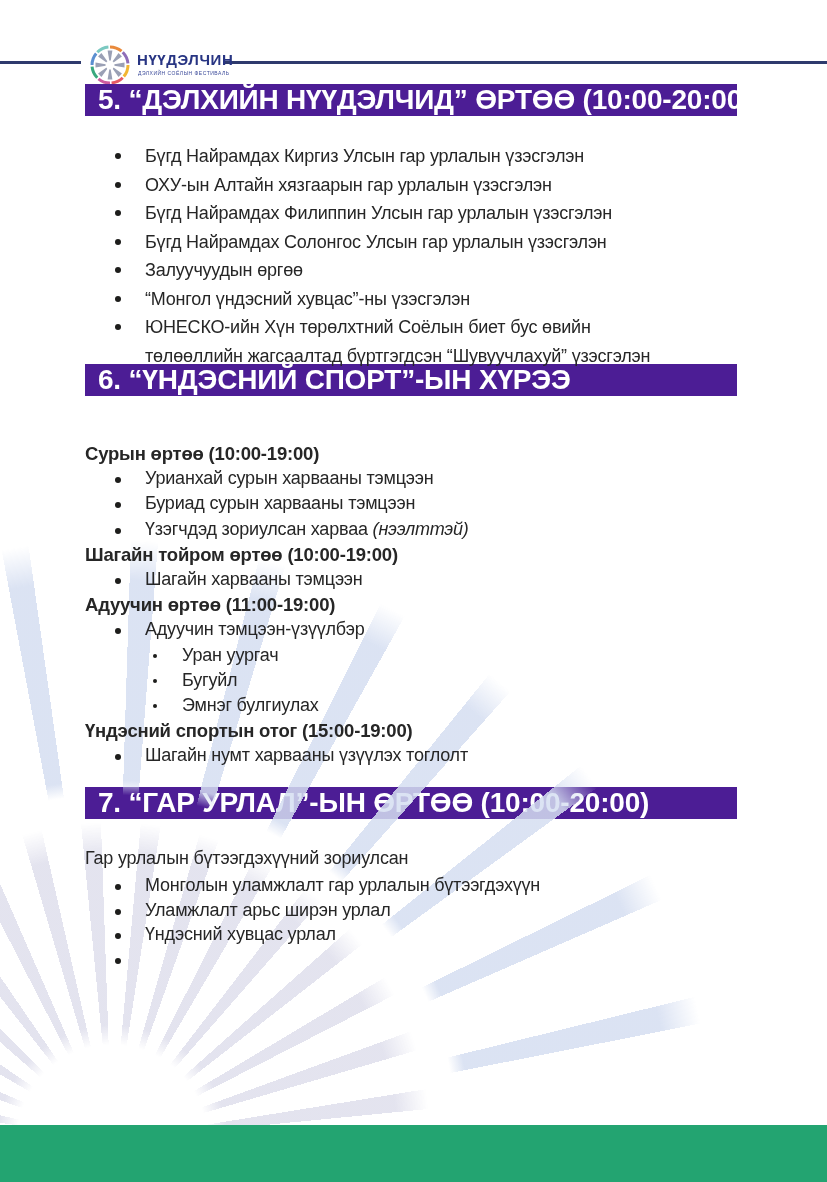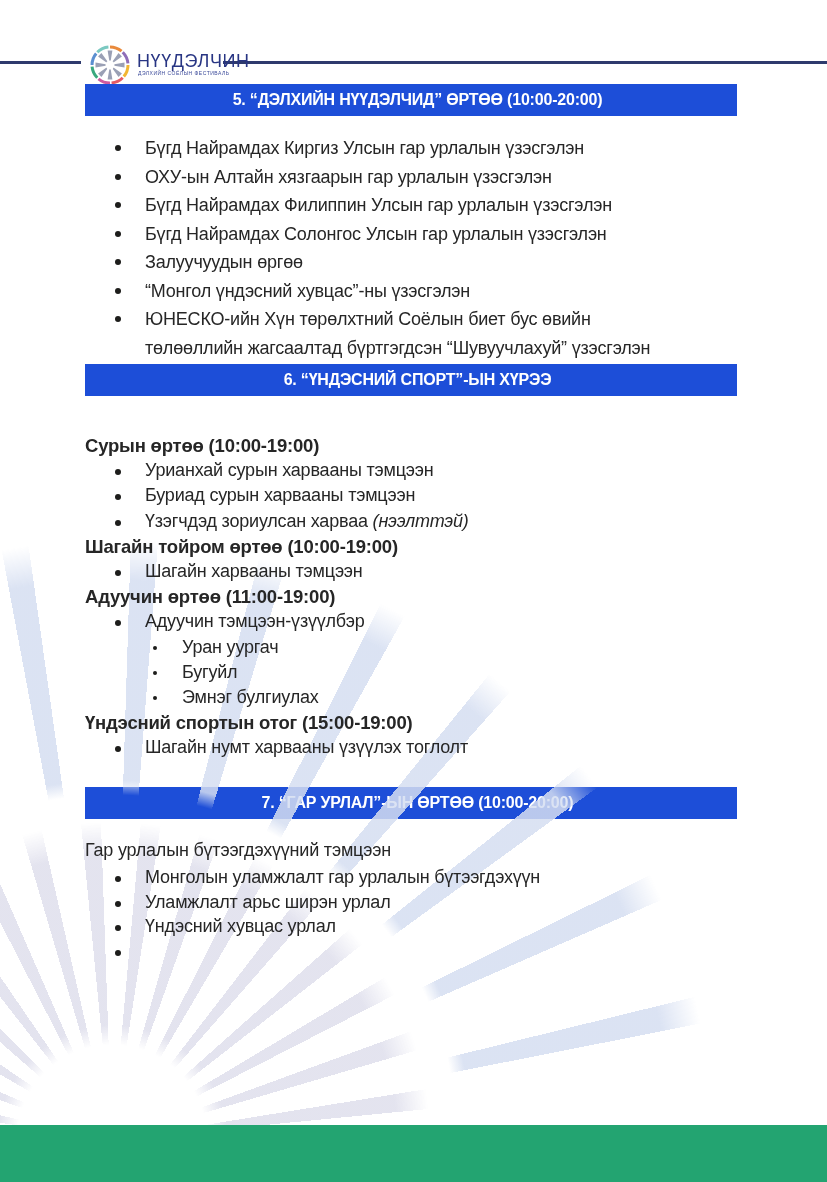--- a/index.html
+++ b/index.html
@@ -12,7 +12,7 @@
   .rule-left{left:0;width:81px;}
   .rule-right{left:223px;right:0;}
   .logo{position:absolute;left:88px;top:43px;width:44px;height:44px;}
-  .brand-name{position:absolute;left:137px;top:51px;font-size:18px;font-weight:normal;
+  .brand-name{position:absolute;left:137px;top:51px;font-size:15px;font-weight:bold;
     color:#283583;letter-spacing:.6px;white-space:nowrap;}
   .brand-tagline{position:absolute;left:138px;top:70px;font-size:5px;color:#3b4a9a;
     letter-spacing:.5px;white-space:nowrap;}

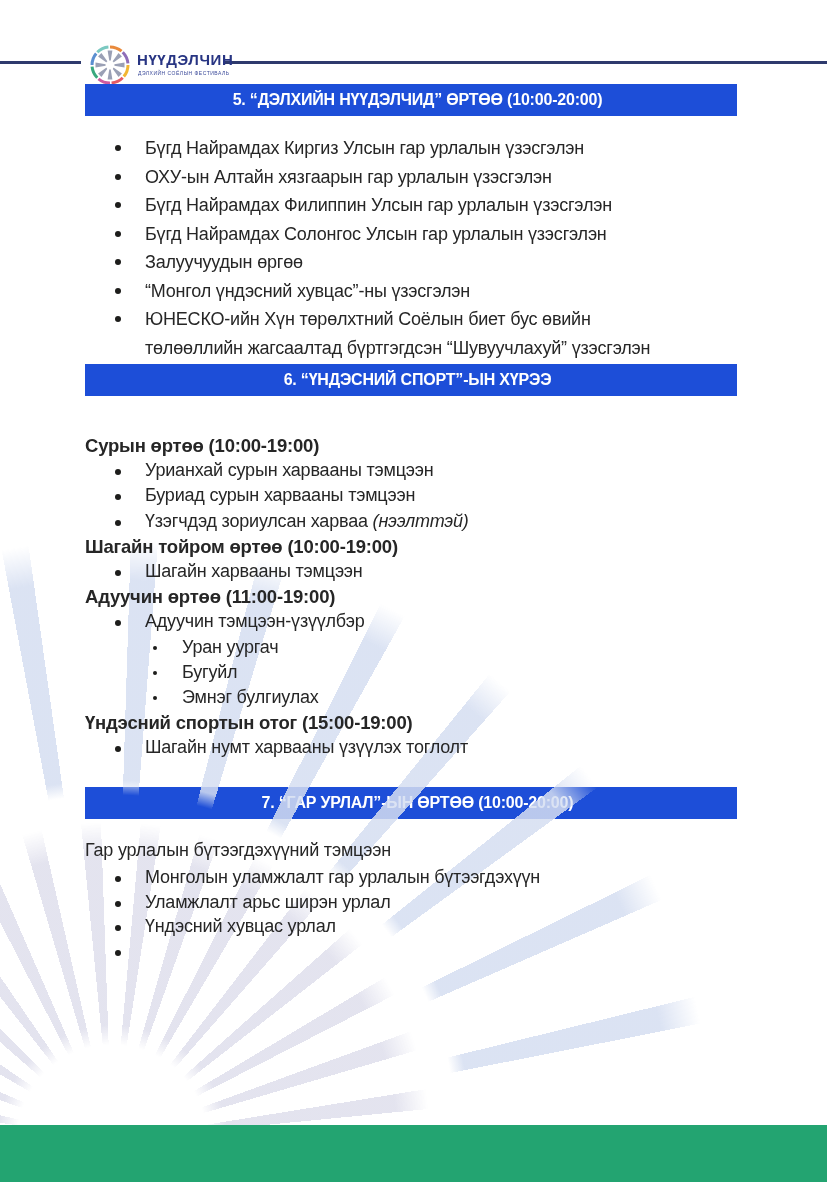--- a/index.html
+++ b/index.html
@@ -17,9 +17,9 @@
   .brand-tagline{position:absolute;left:138px;top:70px;font-size:5px;color:#3b4a9a;
     letter-spacing:.5px;white-space:nowrap;}
   
-  .bar{position:absolute;left:85px;width:652px;height:32px;background:#1d4ed8;
-    color:#ffffff;font-weight:bold;font-size:16px;line-height:32px;
-    padding-left:13px;box-sizing:border-box;letter-spacing:-.2px;white-space:nowrap;text-align:center;}
+  .bar{position:absolute;left:85px;width:652px;height:32px;background:#4c1d95;
+    color:#ffffff;font-weight:bold;font-size:28px;line-height:32px;
+    padding-left:13px;box-sizing:border-box;letter-spacing:-.2px;white-space:nowrap;}
   .bar5{top:84px;}
   .bar6{top:364px;}
   .bar7{top:787px;}

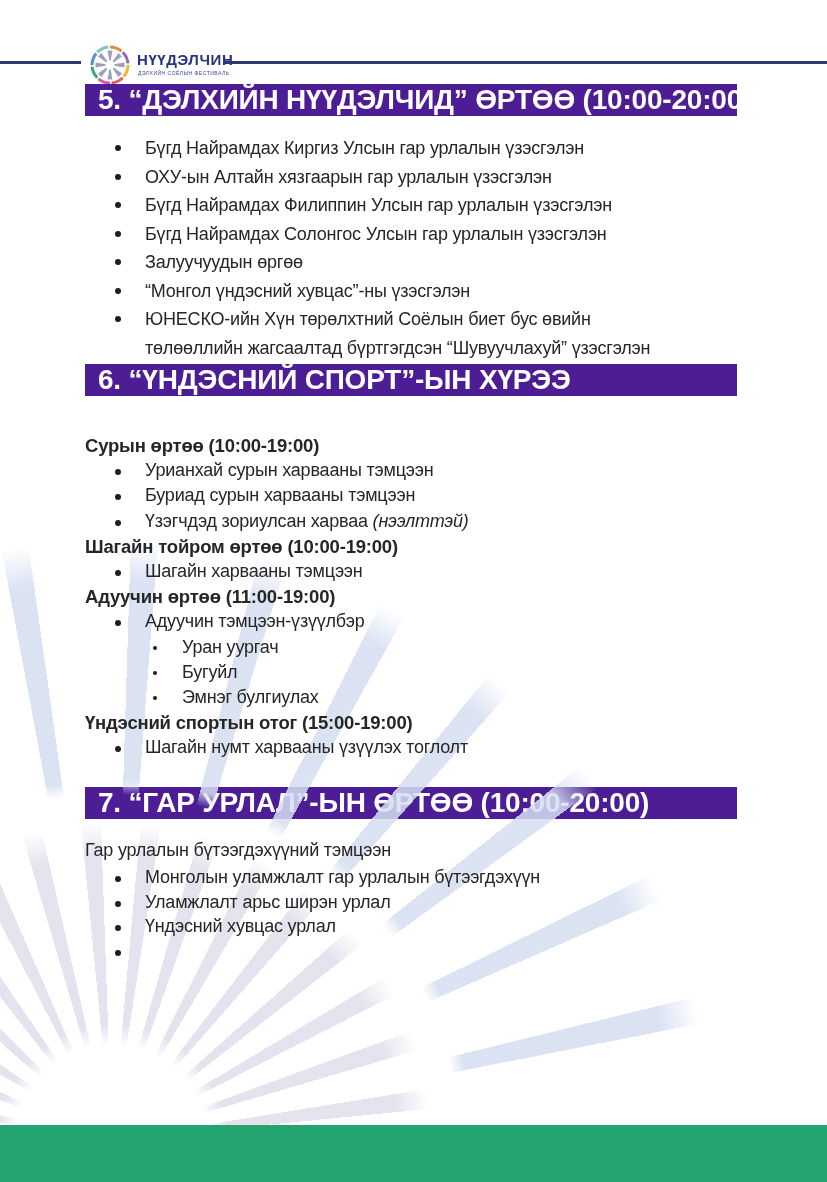--- a/index.html
+++ b/index.html
@@ -24,7 +24,7 @@
   .bar6{top:364px;}
   .bar7{top:787px;}
   
-  .block{position:absolute;left:85px;z-index:2;}
+  .block{position:absolute;left:85px;z-index:2;margin-top:8px;}
   .b5{top:134px;width:600px;}
   .b6{top:433px;width:620px;}
   .b7{top:838px;width:620px;}

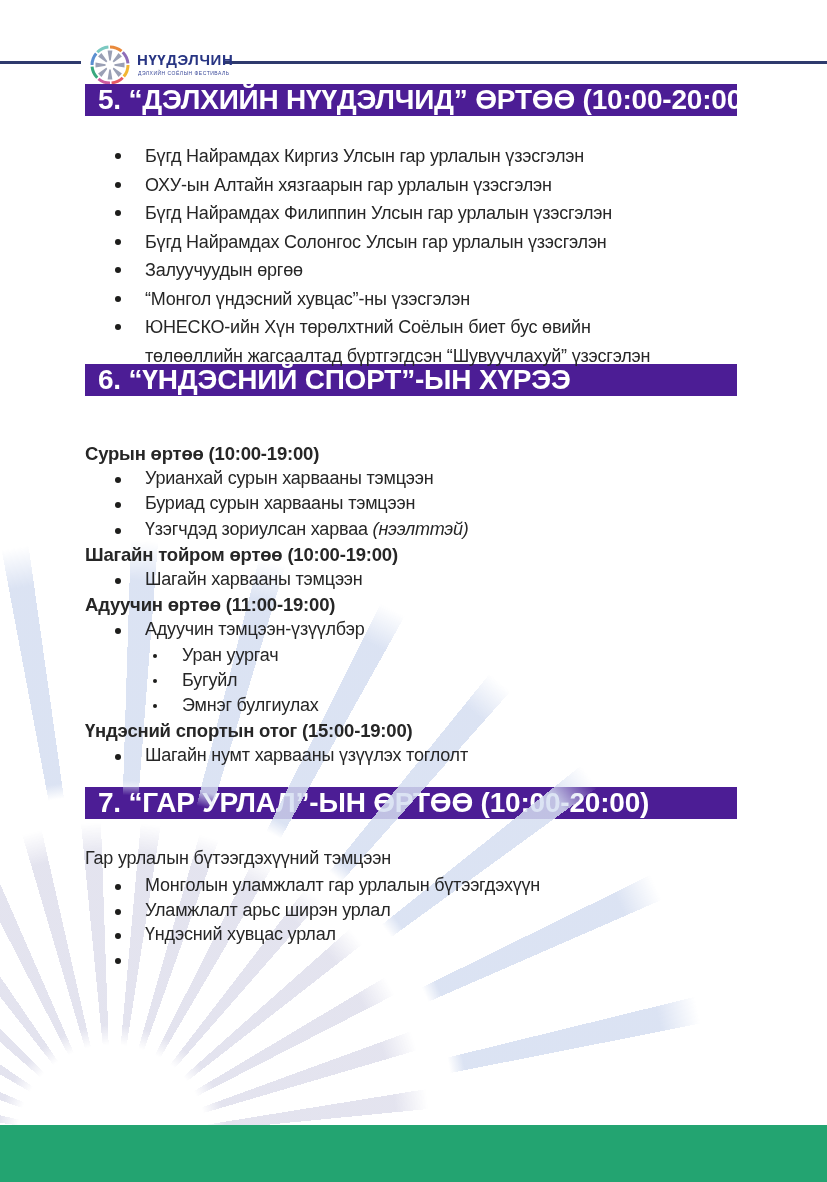--- a/index.html
+++ b/index.html
@@ -149,7 +149,7 @@
     <span>7. “ГАР УРЛАЛ”-ЫН ӨРТӨӨ (10:00-20:00)</span>
   </div>
   <div class="block b7">
-    <p class="intro">Гар урлалын бүтээгдэхүүний тэмцээн</p>
+    <p class="intro">Гар урлалын бүтээгдэхүүний зориулсан</p>
     <ul>
       <li><span class="dot"></span><span>Монголын уламжлалт гар урлалын бүтээгдэхүүн</span></li>
       <li><span class="dot"></span><span>Уламжлалт арьс ширэн урлал</span></li>

